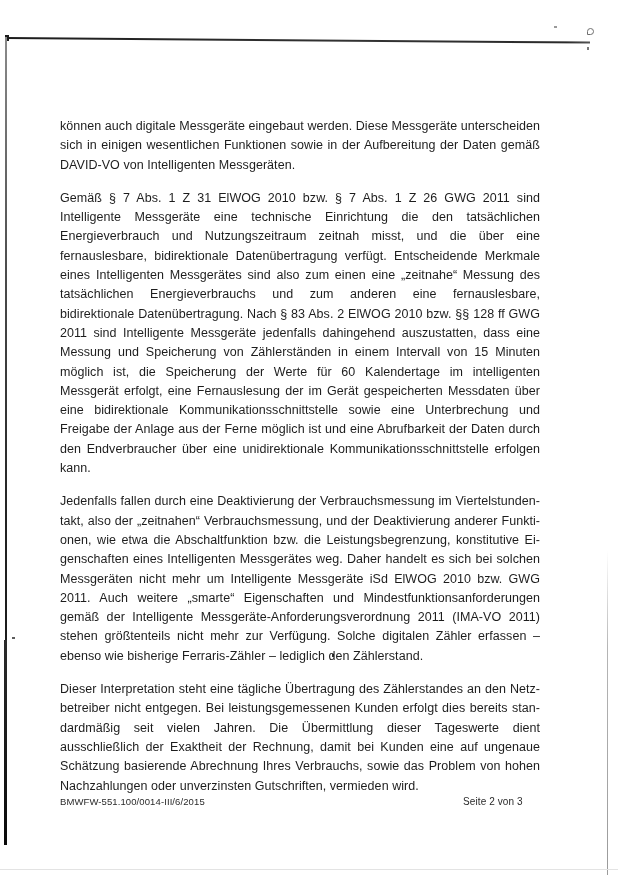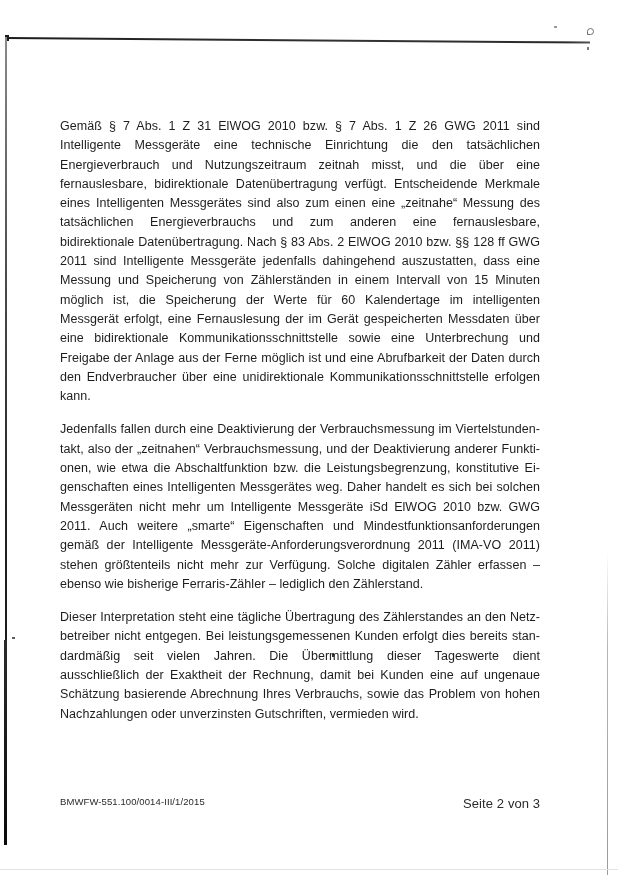--- a/index.html
+++ b/index.html
@@ -89,6 +89,7 @@
   <div class="speck speck-e"></div>
 
   <div class="doc" id="doc-body">
+      <p class="para"><span class="">können auch digitale Messgeräte eingebaut werden. Diese Messgeräte unterscheiden sich in einigen wesentlichen Funktionen sowie in der Aufbereitung der Daten gemäß DAVID-VO von Intelligenten Messgeräten.</span></p>
       <p class="para"><span class="">Gemäß § 7 Abs. 1 Z 31 ElWOG 2010 bzw. § 7 Abs. 1 Z 26 GWG 2011 sind Intelligente Messgeräte eine technische Einrichtung die den tatsächlichen Energieverbrauch und Nutzungszeitraum zeitnah misst, und die über eine fernauslesbare, bidirektionale Da­tenübertragung verfügt. </span><span class="u">Entscheidende Merkmale</span><span class=""> eines Intelligenten Messgerätes sind also zum einen eine „zeitnahe“ Messung des tatsächlichen Energieverbrauchs und zum anderen eine fernauslesbare, bidirektionale Datenübertragung. Nach § 83 Abs. 2 El­WOG 2010 bzw. §§ 128 ff GWG 2011 sind Intelligente Messgeräte jedenfalls dahinge­hend auszustatten, dass eine Messung und Speicherung von Zählerständen in einem Intervall von 15 Minuten möglich ist, die Speicherung der Werte für 60 Kalendertage im intelligenten Messgerät erfolgt, eine Fernauslesung der im Gerät gespeicherten Messdaten über eine bidirektionale Kommunikationsschnittstelle sowie eine Unterbre­chung und Freigabe der Anlage aus der Ferne möglich ist und eine Abrufbarkeit der Daten durch den Endverbraucher über eine unidirektionale Kommunikationsschnitt­stelle erfolgen kann.</span></p>
       <p class="para"><span class="">Jedenfalls fallen durch eine </span><span class="u">Deaktivierung der Verbrauchsmessung im Viertelstunden­takt</span><span class="">, also der „zeitnahen“ Verbrauchsmessung, und der </span><span class="u">Deaktivierung anderer Funkti­onen,</span><span class=""> wie etwa die Abschaltfunktion bzw. die Leistungsbegrenzung, konstitutive Ei­genschaften eines Intelligenten Messgerätes weg. Daher handelt es sich bei solchen Messgeräten nicht mehr um Intelligente Messgeräte iSd ElWOG 2010 bzw. GWG 2011. Auch weitere „smarte“ Eigenschaften und Mindestfunktionsanforderungen gemäß der Intelligente Messgeräte-Anforderungsverordnung 2011 (IMA-VO 2011) stehen größ­tenteils nicht mehr zur Verfügung. Solche digitalen Zähler erfassen – ebenso wie bis­herige Ferraris-Zähler – lediglich den Zählerstand.</span></p>
       <p class="para"><span class="">Dieser Interpretation steht eine tägliche Übertragung des Zählerstandes an den Netz­betreiber nicht entgegen. Bei leistungsgemessenen Kunden erfolgt dies bereits stan­dardmäßig seit vielen Jahren. Die </span><span class="u">Übermittlung dieser Tageswerte dient ausschließlich der Exaktheit der Rechnung</span><span class="">, damit bei Kunden eine auf ungenaue Schätzung basie­rende Abrechnung Ihres Verbrauchs, sowie das Problem von hohen Nachzahlungen oder unverzinsten Gutschriften, vermieden wird.</span></p>

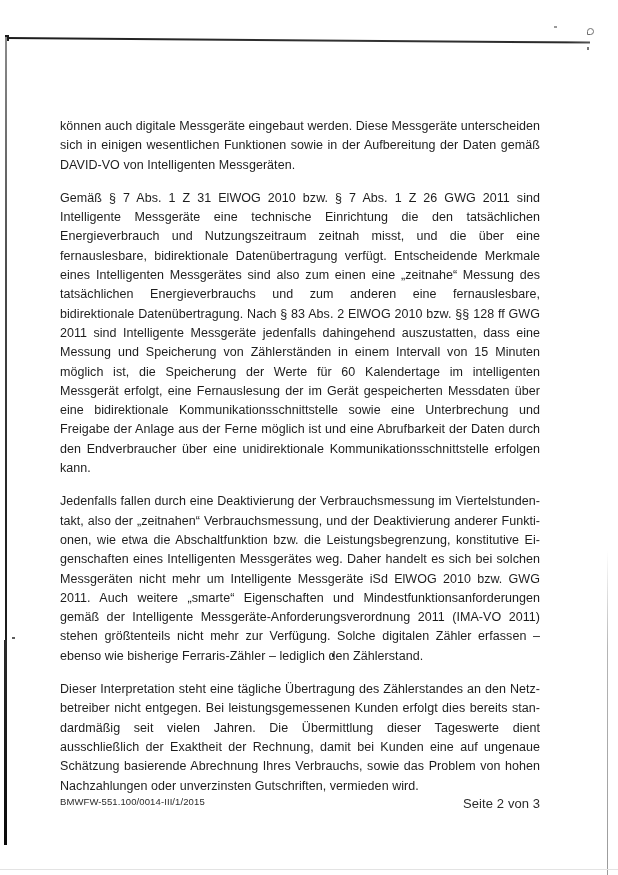--- a/index.html
+++ b/index.html
@@ -95,7 +95,7 @@
       <p class="para"><span class="">Dieser Interpretation steht eine tägliche Übertragung des Zählerstandes an den Netz­betreiber nicht entgegen. Bei leistungsgemessenen Kunden erfolgt dies bereits stan­dardmäßig seit vielen Jahren. Die </span><span class="u">Übermittlung dieser Tageswerte dient ausschließlich der Exaktheit der Rechnung</span><span class="">, damit bei Kunden eine auf ungenaue Schätzung basie­rende Abrechnung Ihres Verbrauchs, sowie das Problem von hohen Nachzahlungen oder unverzinsten Gutschriften, vermieden wird.</span></p>
     </div>
 
-  <div class="footer-ref">BMWFW-551.100/0014-III/1/2015</div>
+  <div class="footer-ref">BMWFW-551.100/0014-III/6/2015</div>
   <div class="footer-page">Seite 2 von 3</div>
 </div>
 

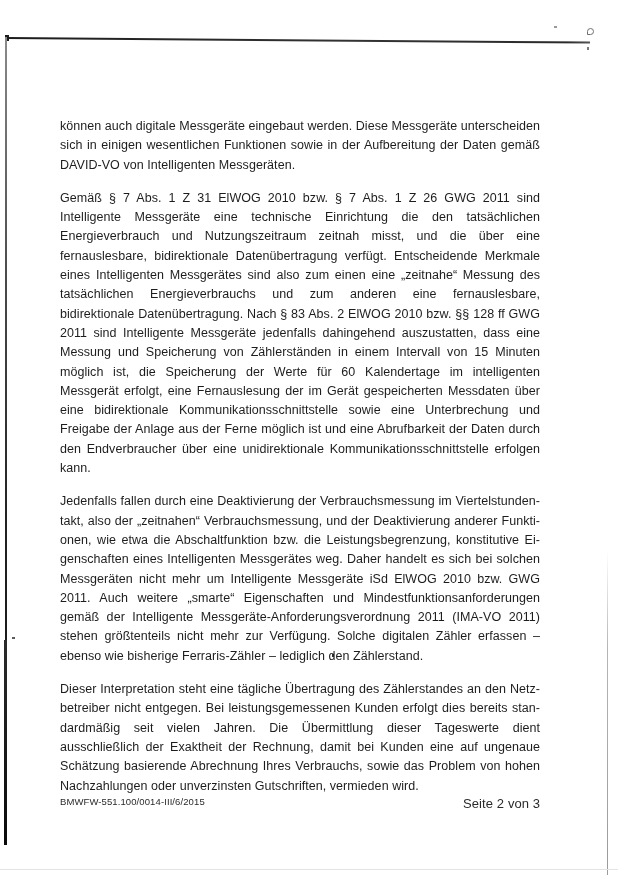--- a/index.html
+++ b/index.html
@@ -69,7 +69,7 @@
   }
   .footer-page {
     position: absolute; left: 463px; top: 796px;
-    font-size: 13px; color: #2a2a2a; letter-spacing: 0.1px;
+    font-size: 10px; color: #2a2a2a; letter-spacing: 0.1px;
   }
 </style>
 </head>

